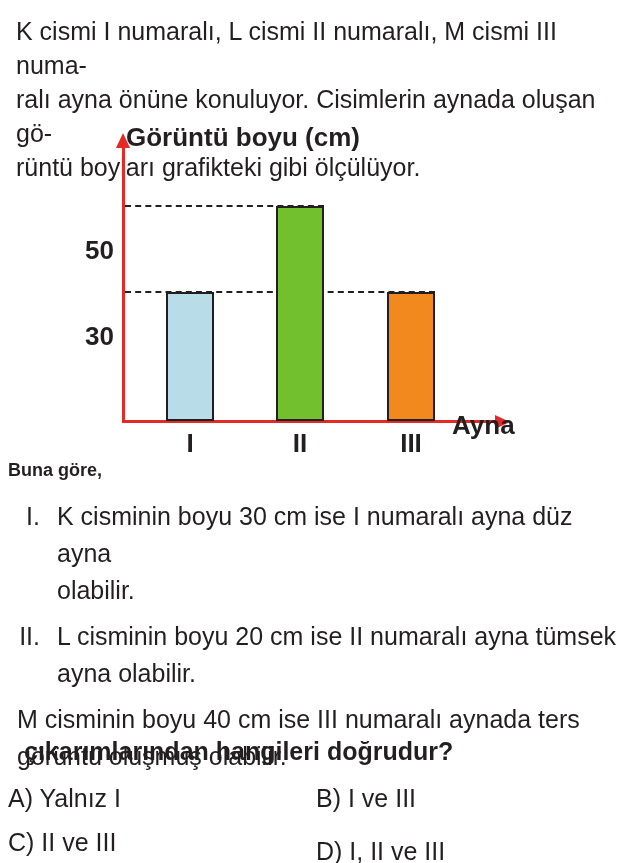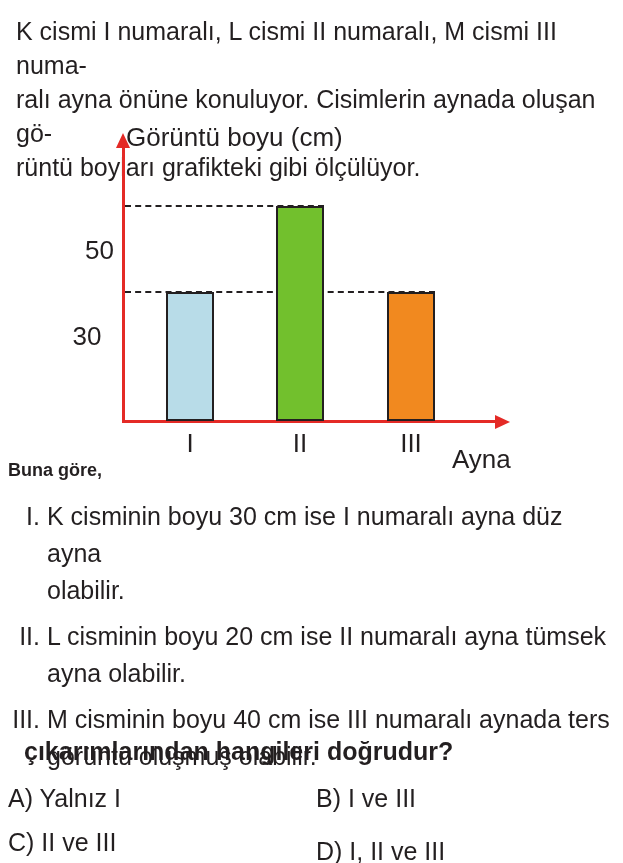--- a/index.html
+++ b/index.html
@@ -25,7 +25,7 @@
   .chart {
     position: absolute;
     left: 0; top: 120px;
-    width: 623px; height: 341px;
+    width: 623px; height: 341px; font-weight: bold;
   }
   .chart-title {
     position: absolute;

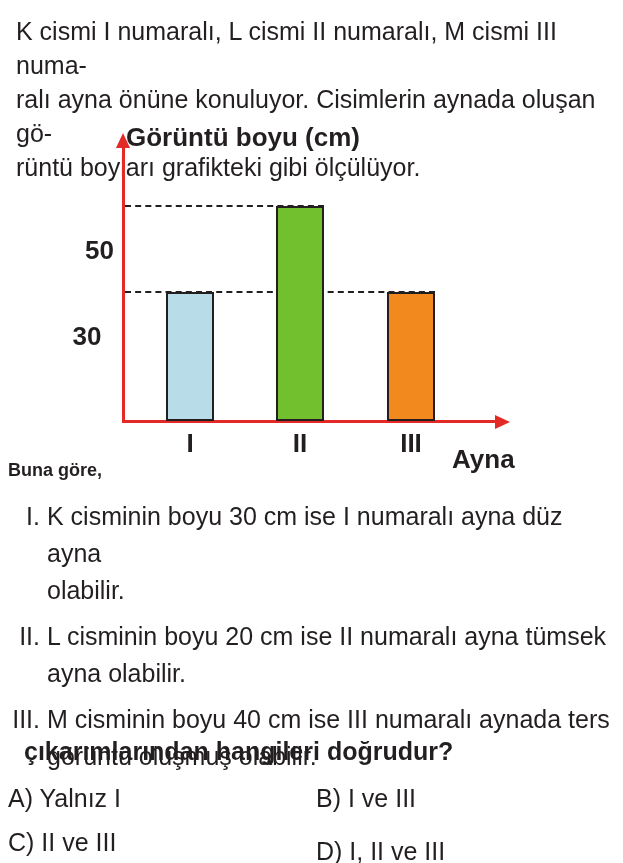--- a/index.html
+++ b/index.html
@@ -153,7 +153,7 @@
     <div class="x-axis-arrow" style="border-left-color: rgb(228, 42, 38);"></div>
     <div id="plot">
         <div class="gridline" style="left: 125px; top: 171px; width: 310px;"></div>
-        <div class="tick-label" style="left: 60px; top: 155px; text-align: center;">30</div>
+        <div class="tick-label" style="left: 60px; top: 155px;">30</div>
         <div class="gridline" style="left: 125px; top: 85px; width: 199px;"></div>
         <div class="tick-label" style="left: 60px; top: 69px;">50</div>
         <div class="bar" style="left: 166px; top: 172px; width: 48px; height: 129px; background: rgb(184, 220, 232);"></div>

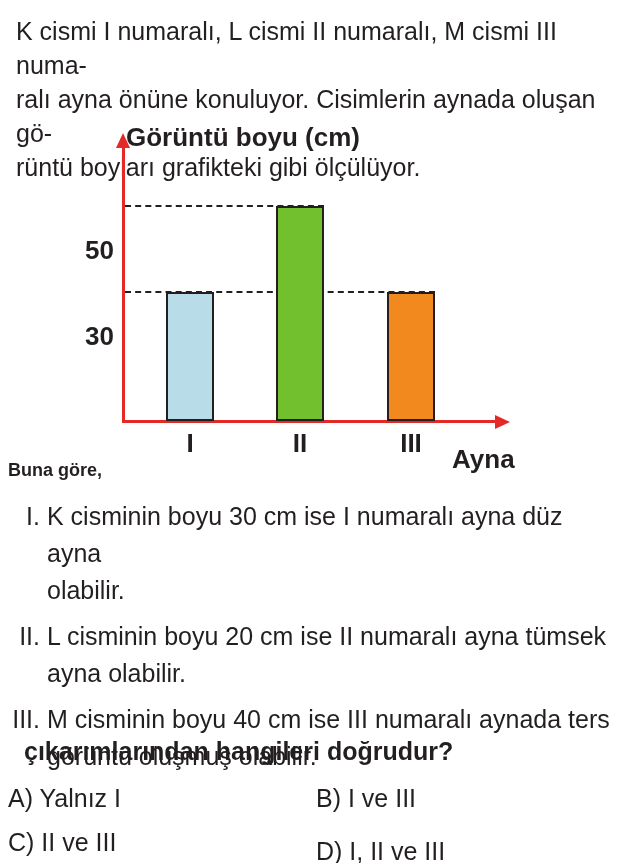--- a/index.html
+++ b/index.html
@@ -61,7 +61,7 @@
   }
   .x-axis-title {
     position: absolute;
-    left: 452px; top: 322px;
+    left: 452px; top: 288px;
     width: 110px;
     font-size: 26px;
     line-height: 34px;

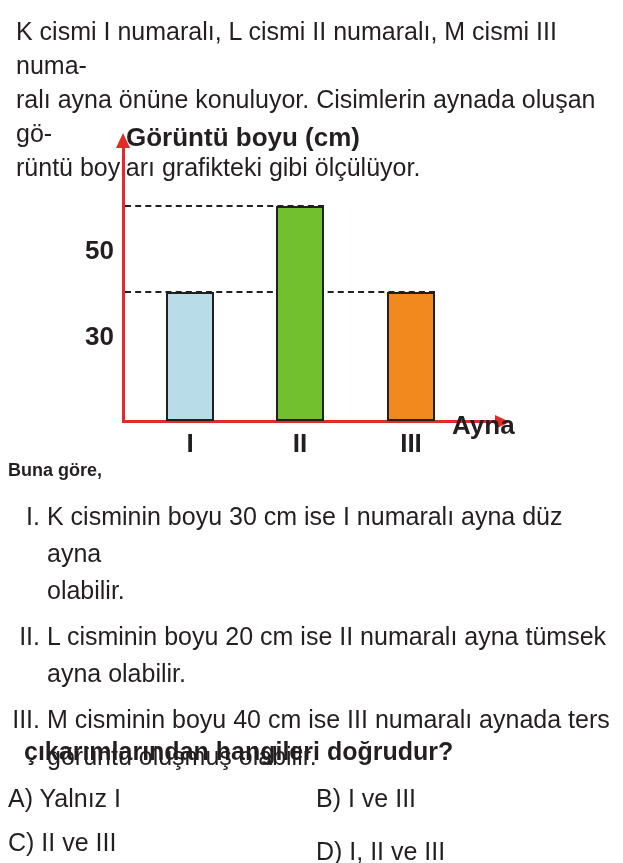--- a/index.html
+++ b/index.html
@@ -115,7 +115,7 @@
     line-height: 37px;
   }
   .item-text {
-    margin-left: 7px;
+    margin-left: 17px;
     font-size: 25px;
     line-height: 37px;
     white-space: pre-line;

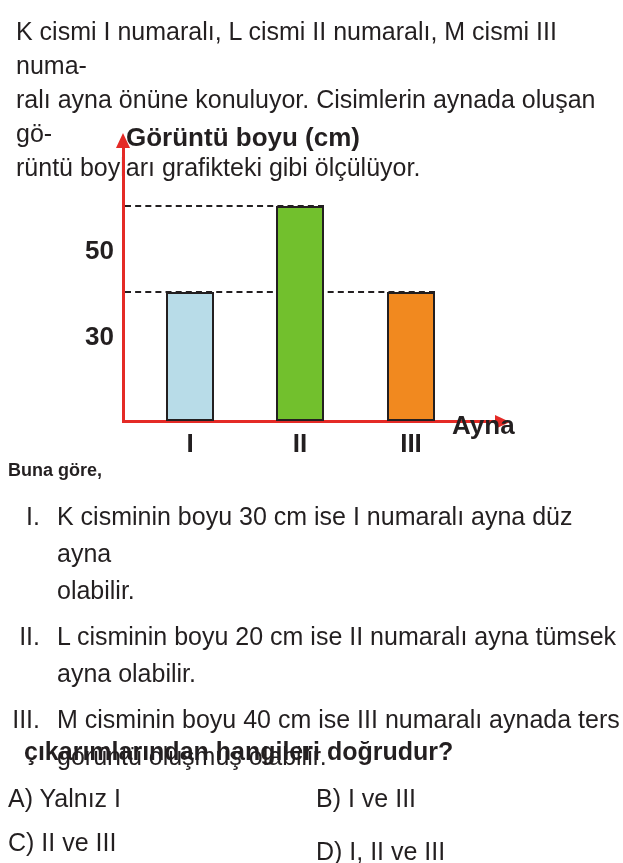--- a/index.html
+++ b/index.html
@@ -180,7 +180,6 @@
 ayna olabilir.</span>
     </div>
     <div class="item">
-      <span class="item-num">III.</span>
       <span class="item-text">M cisminin boyu 40 cm ise III numaralı aynada ters
 görüntü oluşmuş olabilir.</span>
     </div>

